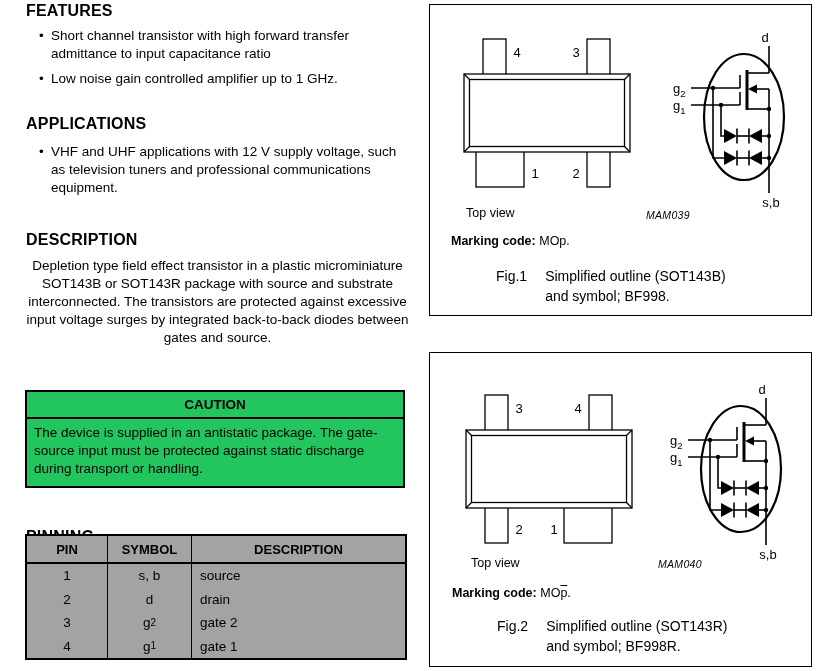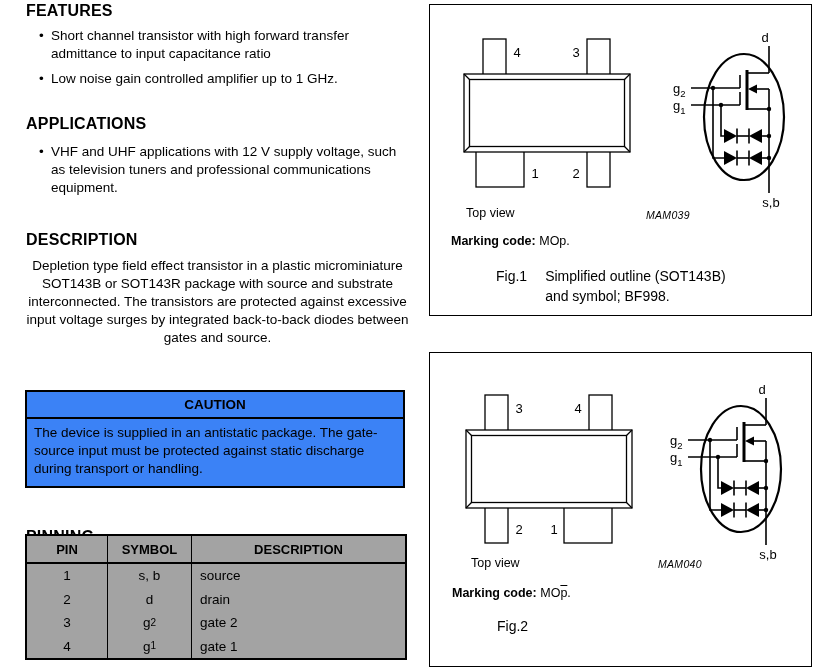--- a/index.html
+++ b/index.html
@@ -16,7 +16,7 @@
   .bullet-marker{width:17px;padding-left:5px;box-sizing:border-box;}
   .bullet-text{width:352px;}
   .para{width:383px;}
-  .caution-box{left:0;top:390px;width:380px;border:2px solid #000;box-sizing:border-box;background:#3b82f6;}
+  .caution-box{left:0;top:390px;width:380px;border:2px solid #000;box-sizing:border-box;background:#22c55e;}
   .caution-title{height:25px;line-height:25px;text-align:center;font-weight:bold;font-size:13.5px;border-bottom:2px solid #000;}
   .caution-body{padding:5px 7px 8px 7px;font-size:13.5px;line-height:18px;}
   

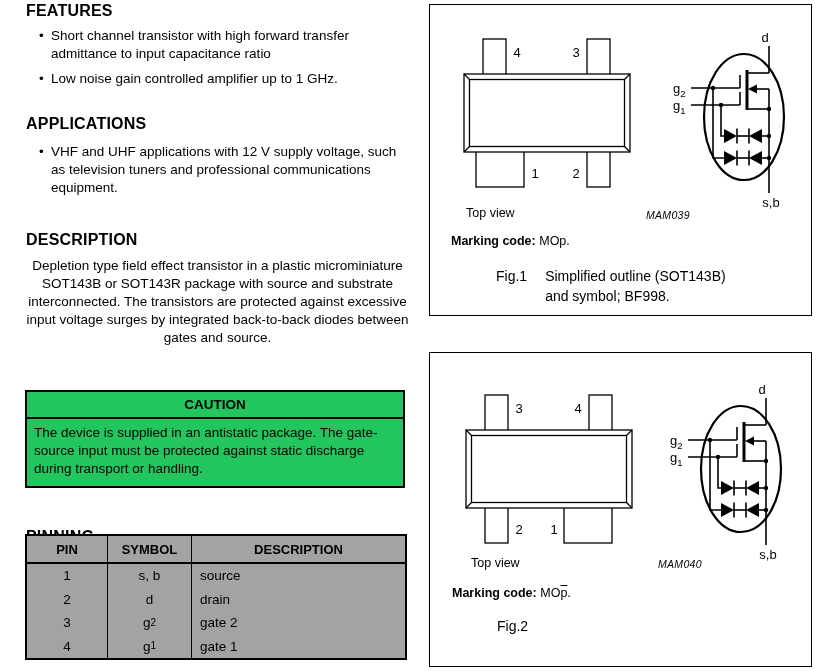--- a/index.html
+++ b/index.html
@@ -271,6 +271,10 @@
 
     <div class="abs caption" style="left:67px;top:263px;">
       <span>Fig.2</span>
+      <span>
+        <div>Simplified outline (SOT143R)</div>
+        <div>and symbol; BF998R.</div>
+      </span>
     </div>
   </div>
 

